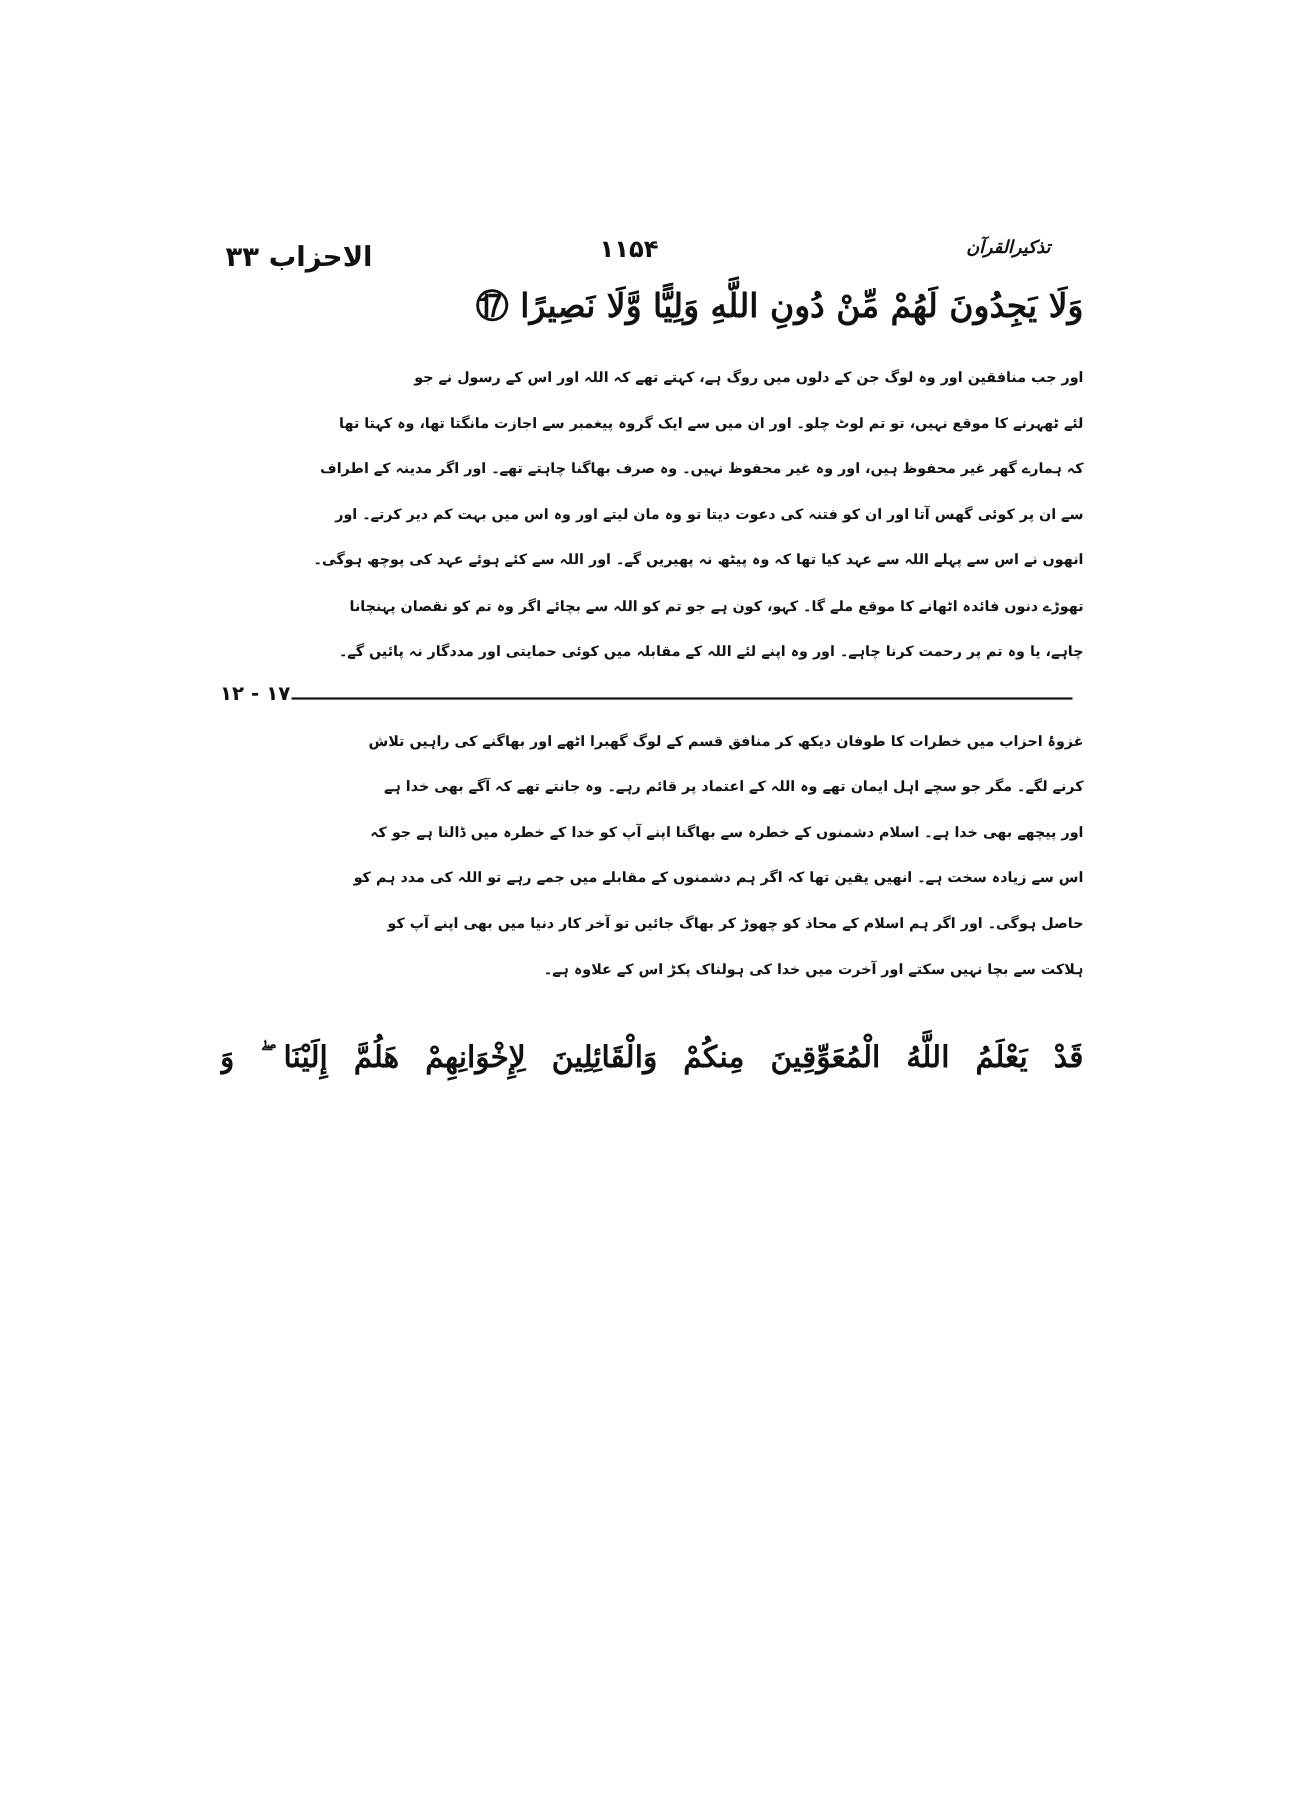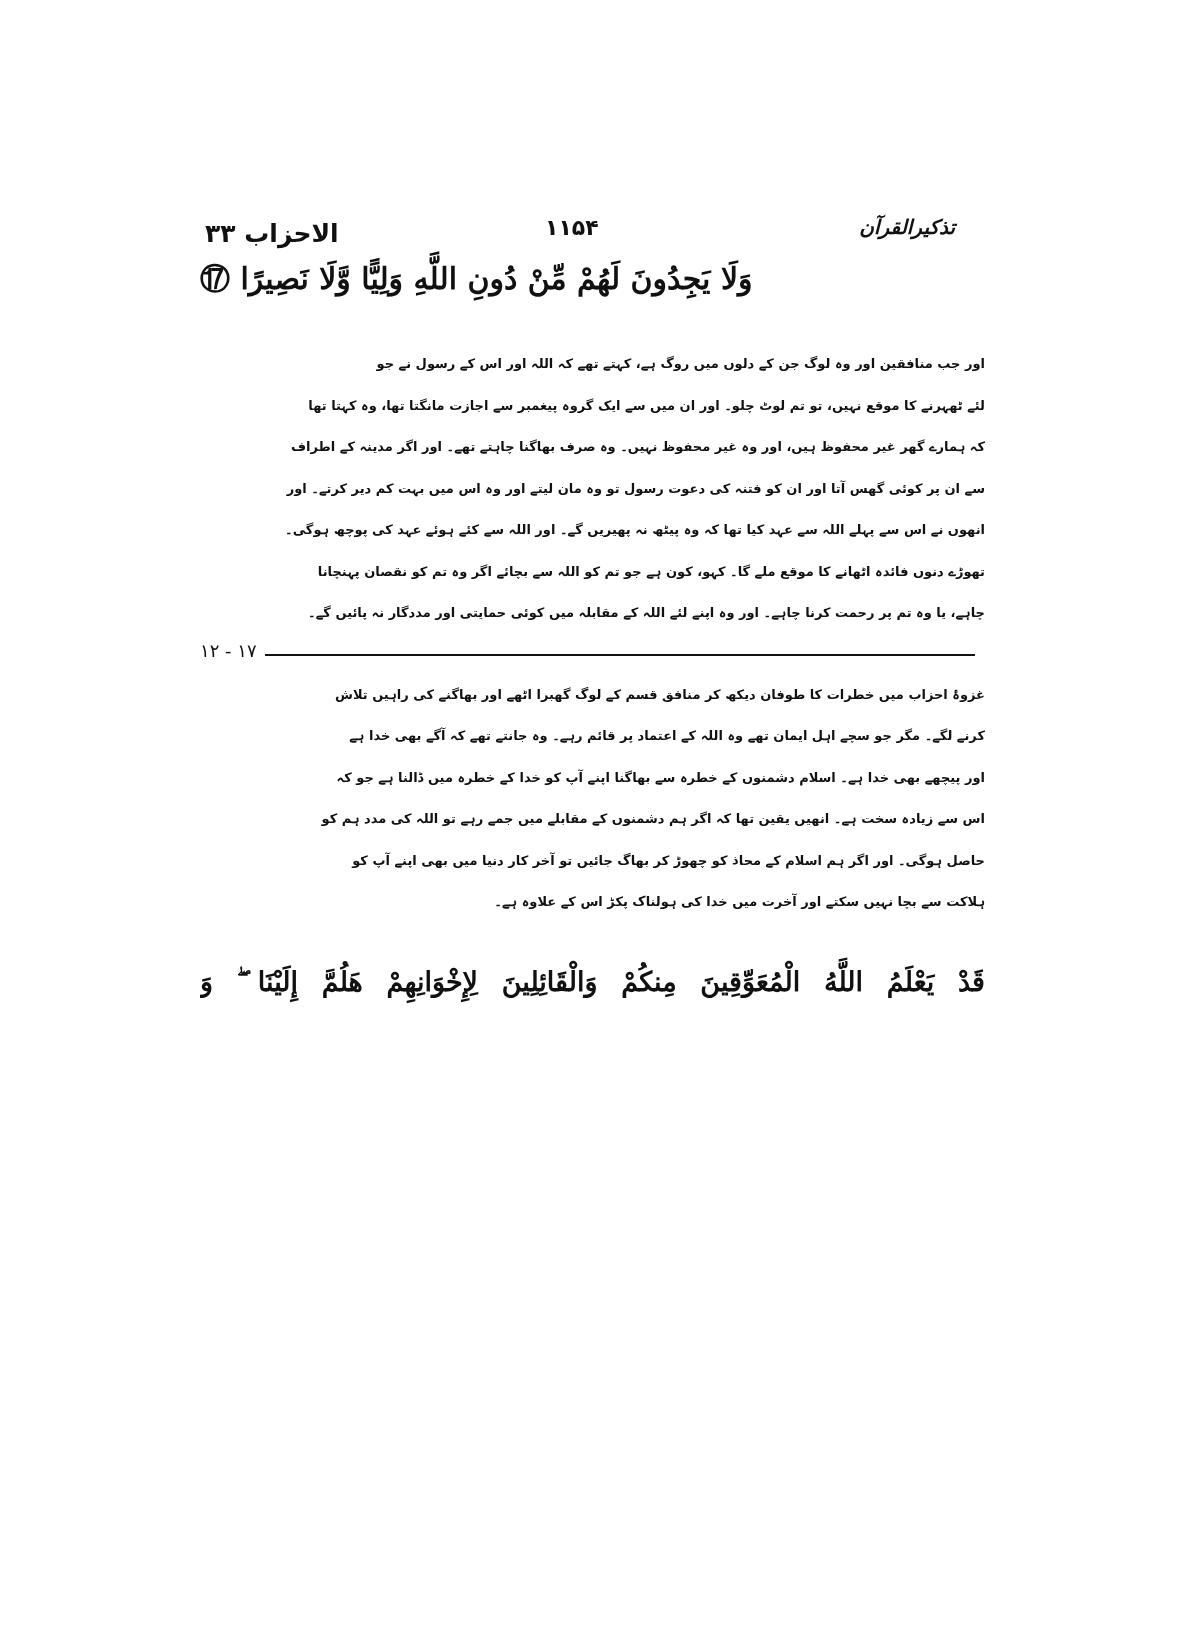--- a/index.html
+++ b/index.html
@@ -31,7 +31,7 @@
       position: absolute;
       right: 30px;
       top: 0;
-      font-size: 20px;
+      font-size: 16px;
       font-weight: bold;
       font-style: italic;
     }

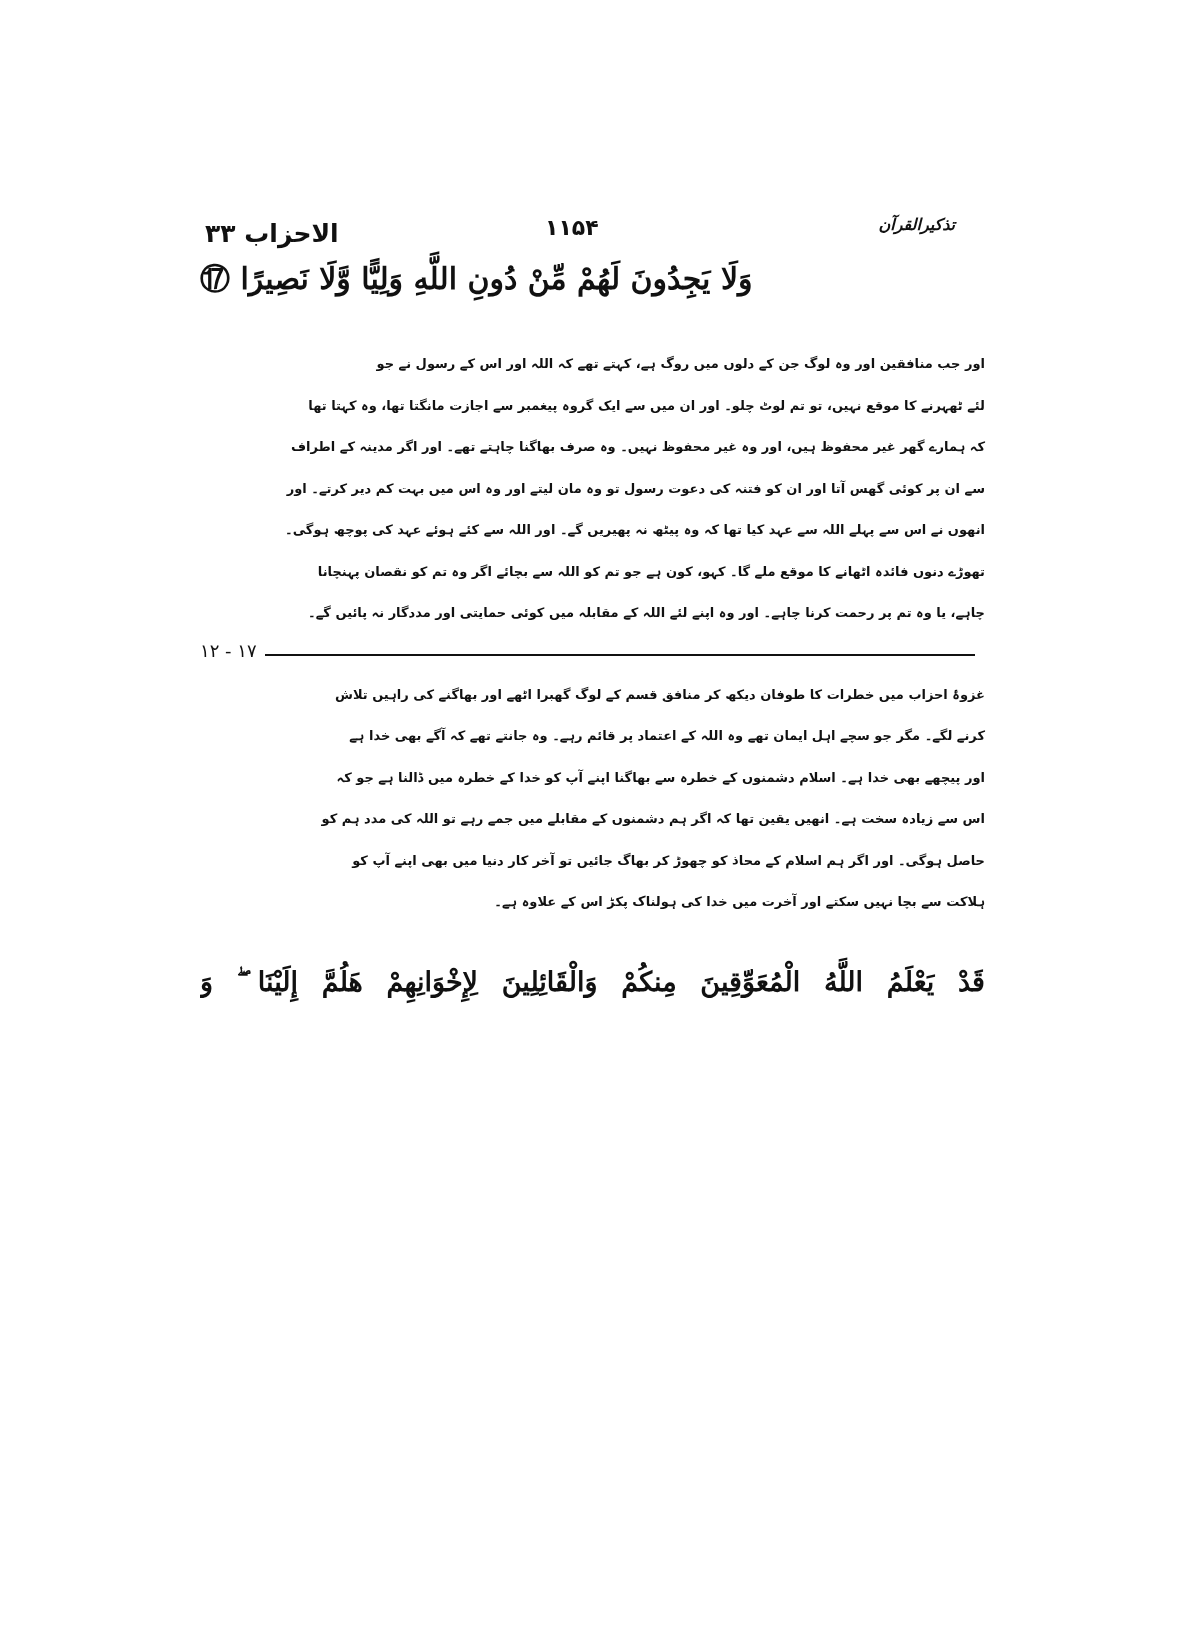--- a/index.html
+++ b/index.html
@@ -51,13 +51,13 @@
       direction: rtl;
     }
     .ayah-heading {
-      text-align: left;
+      text-align: right;
       font-family: "DejaVu Serif", serif;
       font-size: 30px;
       font-weight: bold;
       line-height: 48px;
       margin-top: 4px;
-      margin-bottom: 40px;
+      margin-bottom: 20px;
     }
     .urdu-para {
       font-family: "DejaVu Sans", sans-serif;

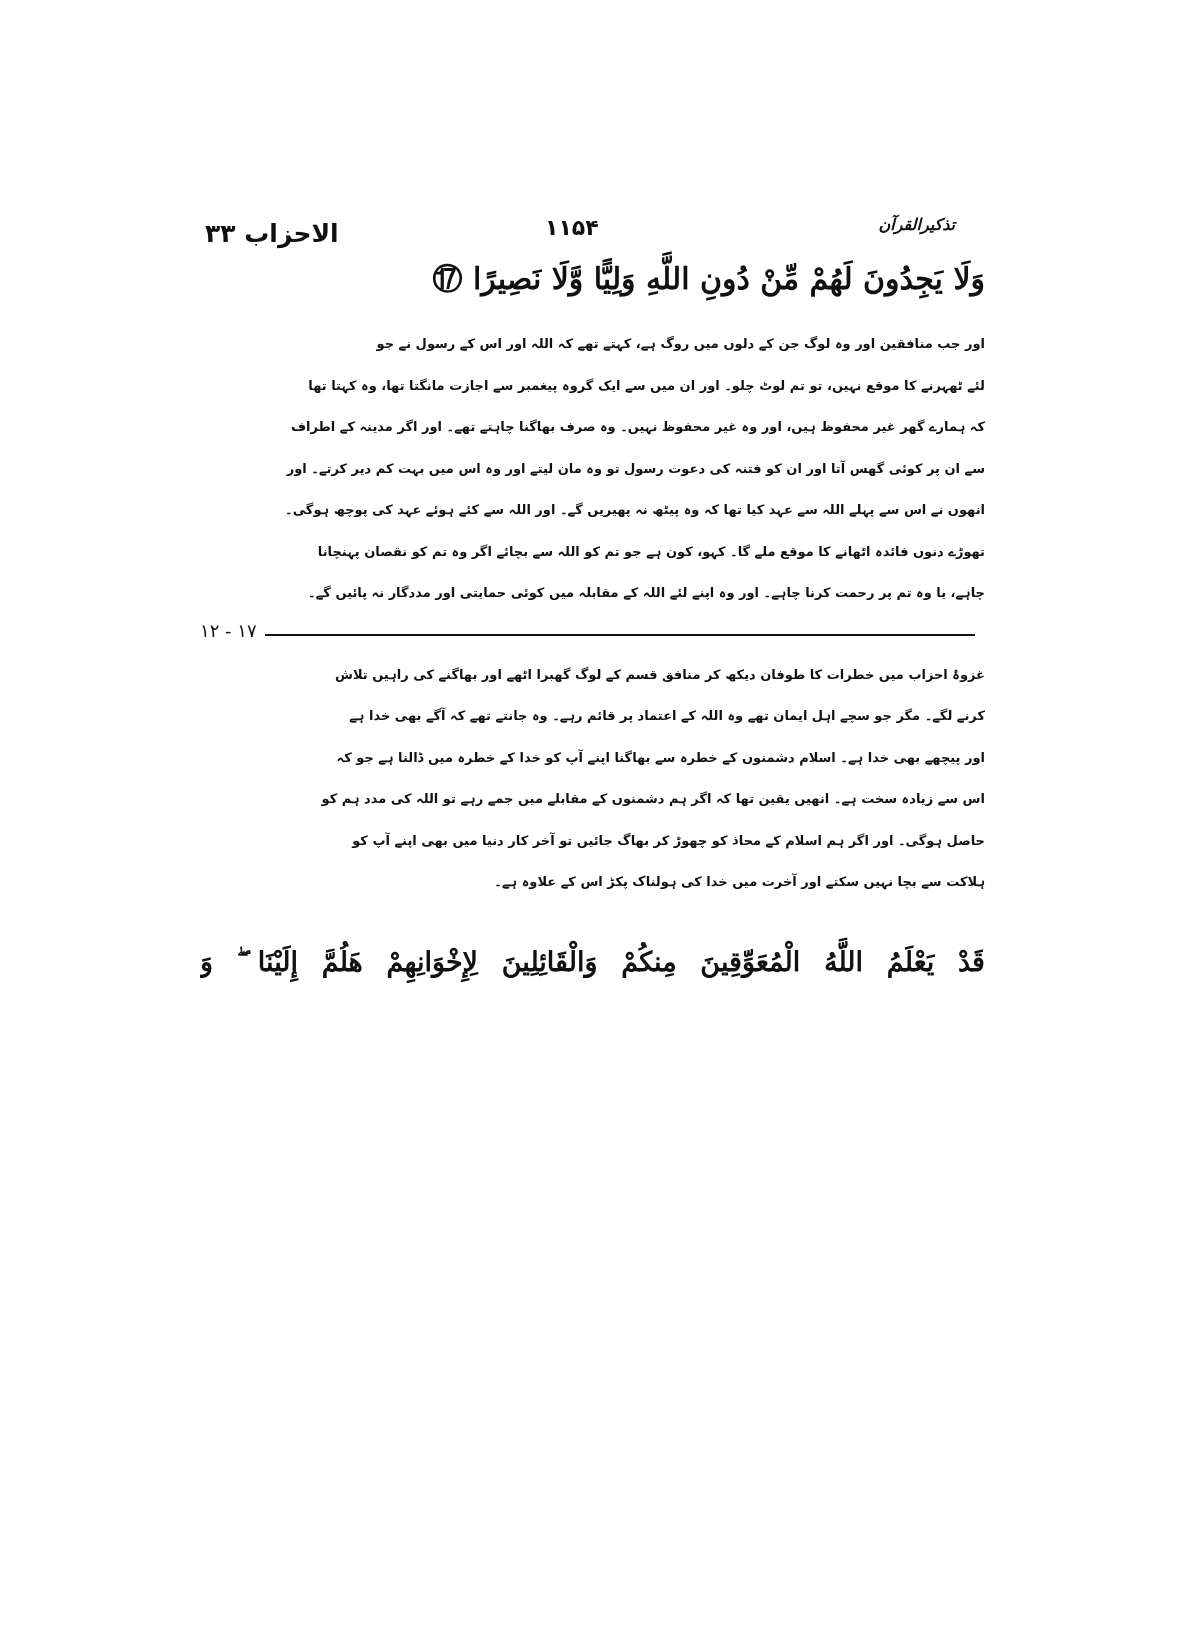--- a/index.html
+++ b/index.html
@@ -124,7 +124,7 @@
     <p class="urdu-para">اور جب منافقین اور وہ لوگ جن کے دلوں میں روگ ہے، کہتے تھے کہ اللہ اور اس کے رسول نے جو</p>
     <p class="urdu-para">لئے ٹھہرنے کا موقع نہیں، تو تم لوٹ چلو۔ اور ان میں سے ایک گروہ پیغمبر سے اجازت مانگتا تھا، وہ کہتا تھا</p>
     <p class="urdu-para">کہ ہمارے گھر غیر محفوظ ہیں، اور وہ غیر محفوظ نہیں۔ وہ صرف بھاگنا چاہتے تھے۔ اور اگر مدینہ کے اطراف</p>
-    <p class="urdu-para">سے ان پر کوئی گھس آتا اور ان کو فتنہ کی دعوت رسول تو وہ مان لیتے اور وہ اس میں بہت کم دیر کرتے۔ اور</p>
+    <p class="urdu-para">سے ان پر کوئی گھس آتا اور ان کو فتنہ کی دعوت دیتا تو وہ مان لیتے اور وہ اس میں بہت کم دیر کرتے۔ اور</p>
     <p class="urdu-para">انھوں نے اس سے پہلے اللہ سے عہد کیا تھا کہ وہ پیٹھ نہ پھیریں گے۔ اور اللہ سے کئے ہوئے عہد کی پوچھ ہوگی۔</p>
     <p class="urdu-para">تھوڑے دنوں فائدہ اٹھانے کا موقع ملے گا۔ کہو، کون ہے جو تم کو اللہ سے بچائے اگر وہ تم کو نقصان پہنچانا</p>
     <p class="urdu-para">چاہے، یا وہ تم پر رحمت کرنا چاہے۔ اور وہ اپنے لئے اللہ کے مقابلہ میں کوئی حمایتی اور مددگار نہ پائیں گے۔</p>

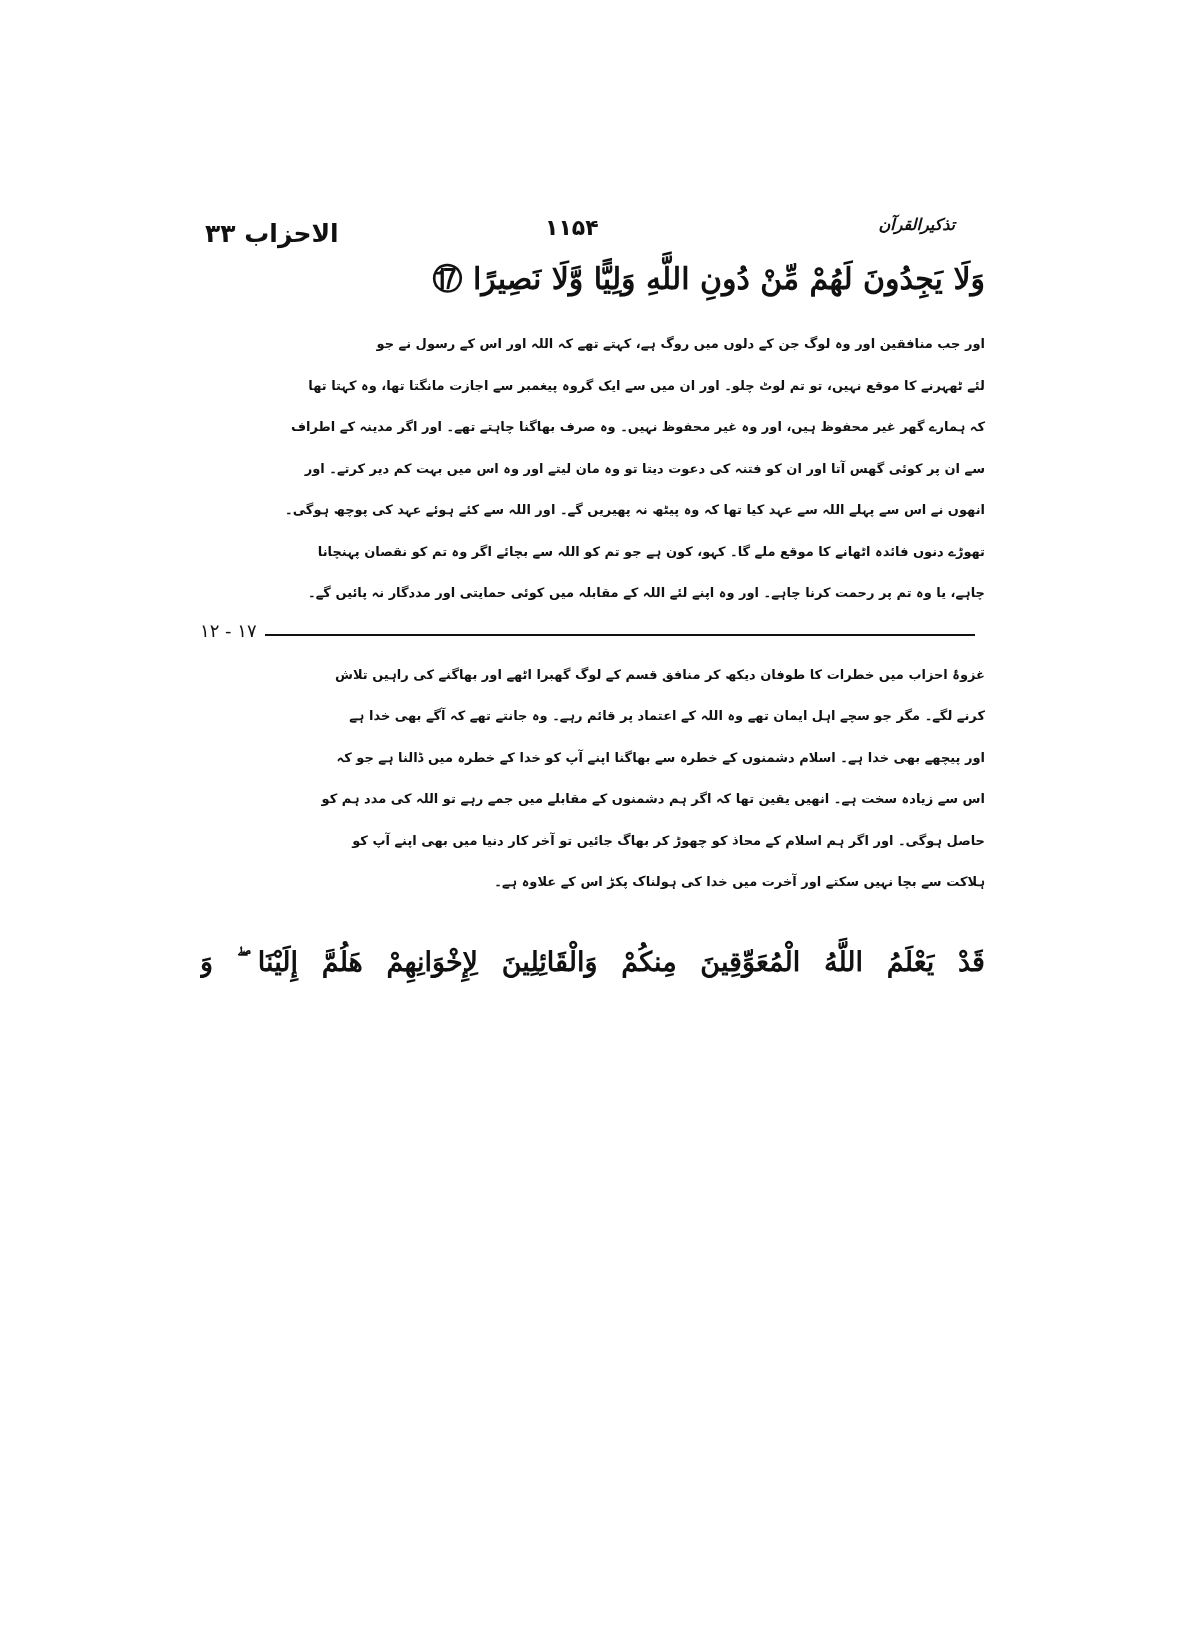--- a/index.html
+++ b/index.html
@@ -79,7 +79,7 @@
       left: 0;
       top: 2px;
       font-size: 18px;
-      font-weight: normal;
+      font-weight: bold;
     }
     .divider-row .rule {
       position: absolute;

